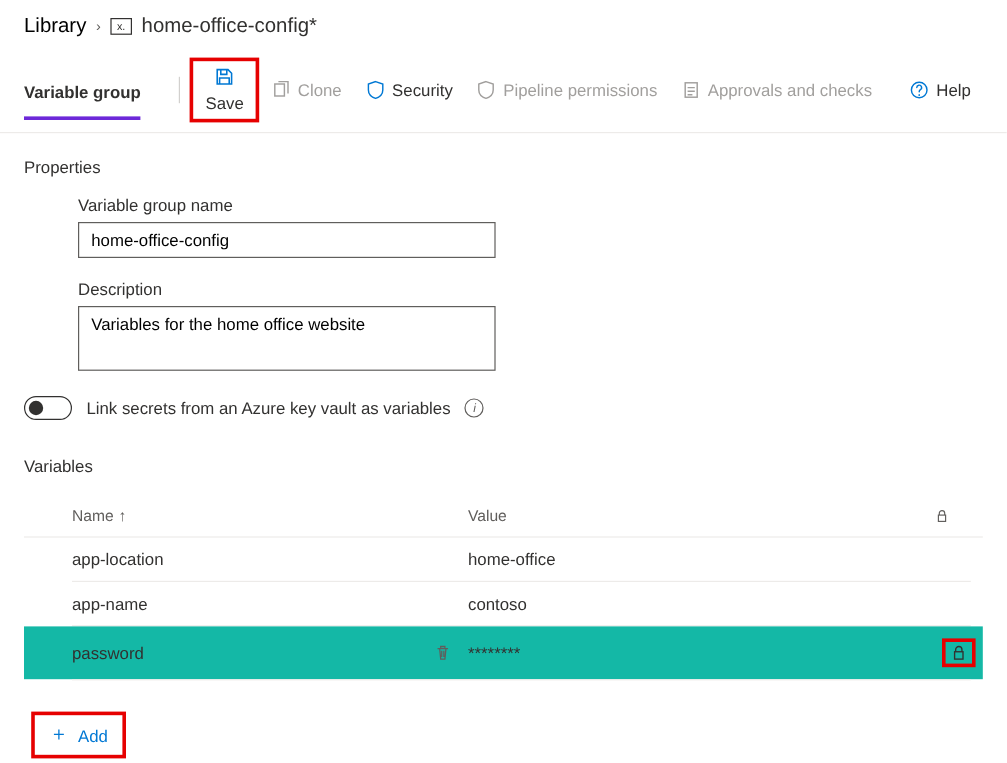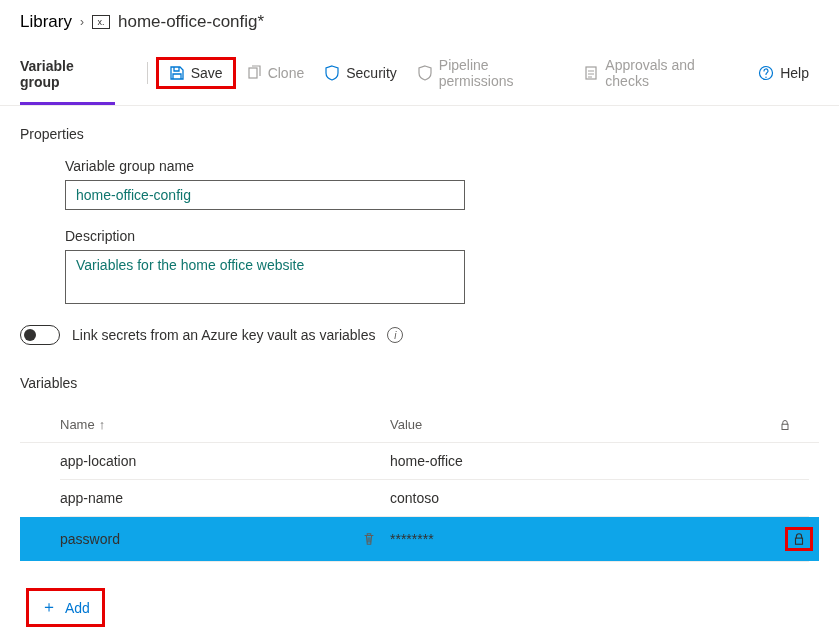--- a/index.html
+++ b/index.html
@@ -155,7 +155,7 @@
   <div class="toolbar-sep"></div>
 
   <div class="highlight-box">
-    <div class="toolbar-btn enabled" style="margin-bottom:0;padding:2px 4px;">
+    <div class="toolbar-btn enabled" style="margin-bottom:0;padding:2px 4px;flex-direction:column;">
       <span class="ico">
         <svg width="16" height="16" viewBox="0 0 16 16">
             <path fill="none" stroke="#0078d4" stroke-width="1.3" d="M2 2h9l3 3v9H2V2zM5 2v4h5V2M4 14v-5h8v5"></path>

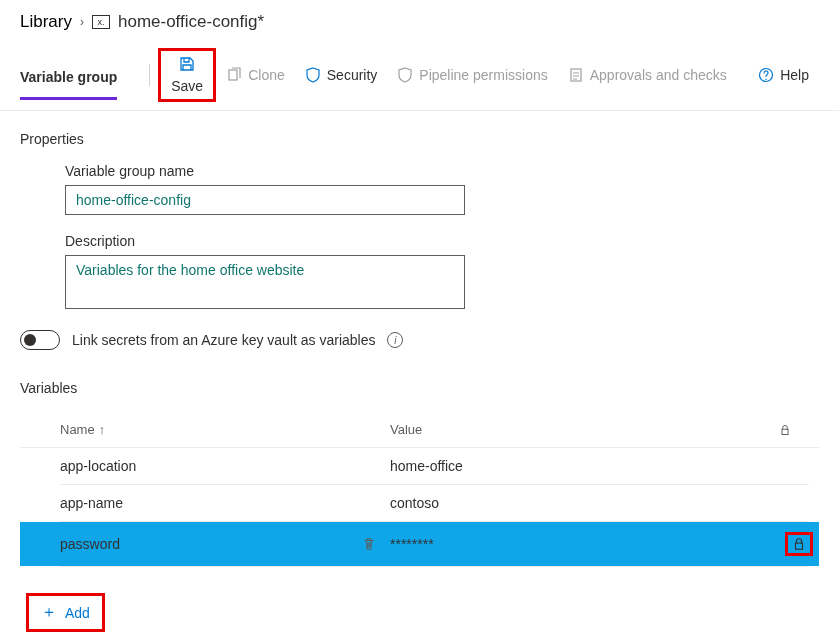--- a/index.html
+++ b/index.html
@@ -69,12 +69,12 @@
     .section-title { font-size: 14px; font-weight: 400; margin-bottom: 16px; }
     .field-label { font-size: 14px; color: #323130; margin-bottom: 6px; display: block; }
     .text-input, .textarea {
-      width: 400px;
+      width: 348px;
       border: 1px solid #605e5c;
       padding: 6px 10px;
       font-family: inherit;
       font-size: 14px;
-      color: #0f766e;
+      color: #000000;
       outline: none;
     }
     .textarea { height: 54px; resize: none; }

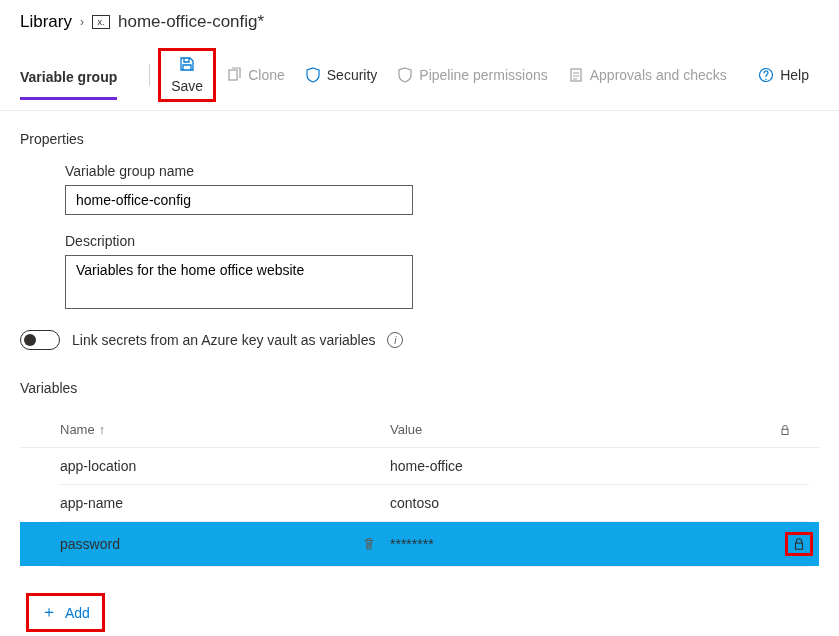--- a/index.html
+++ b/index.html
@@ -120,7 +120,7 @@
       padding: 10px 0;
       font-size: 14px;
     }
-    .table-row.selected { background: #0ea5e9; }
+    .table-row.selected { background: #14b8a6; }
     .table-row .col-name { color: #323130; }
     .table-row .col-value { color: #323130; }
     .row-border { border-bottom: 1px solid #edebe9; margin-left: 40px; margin-right: 10px; }

